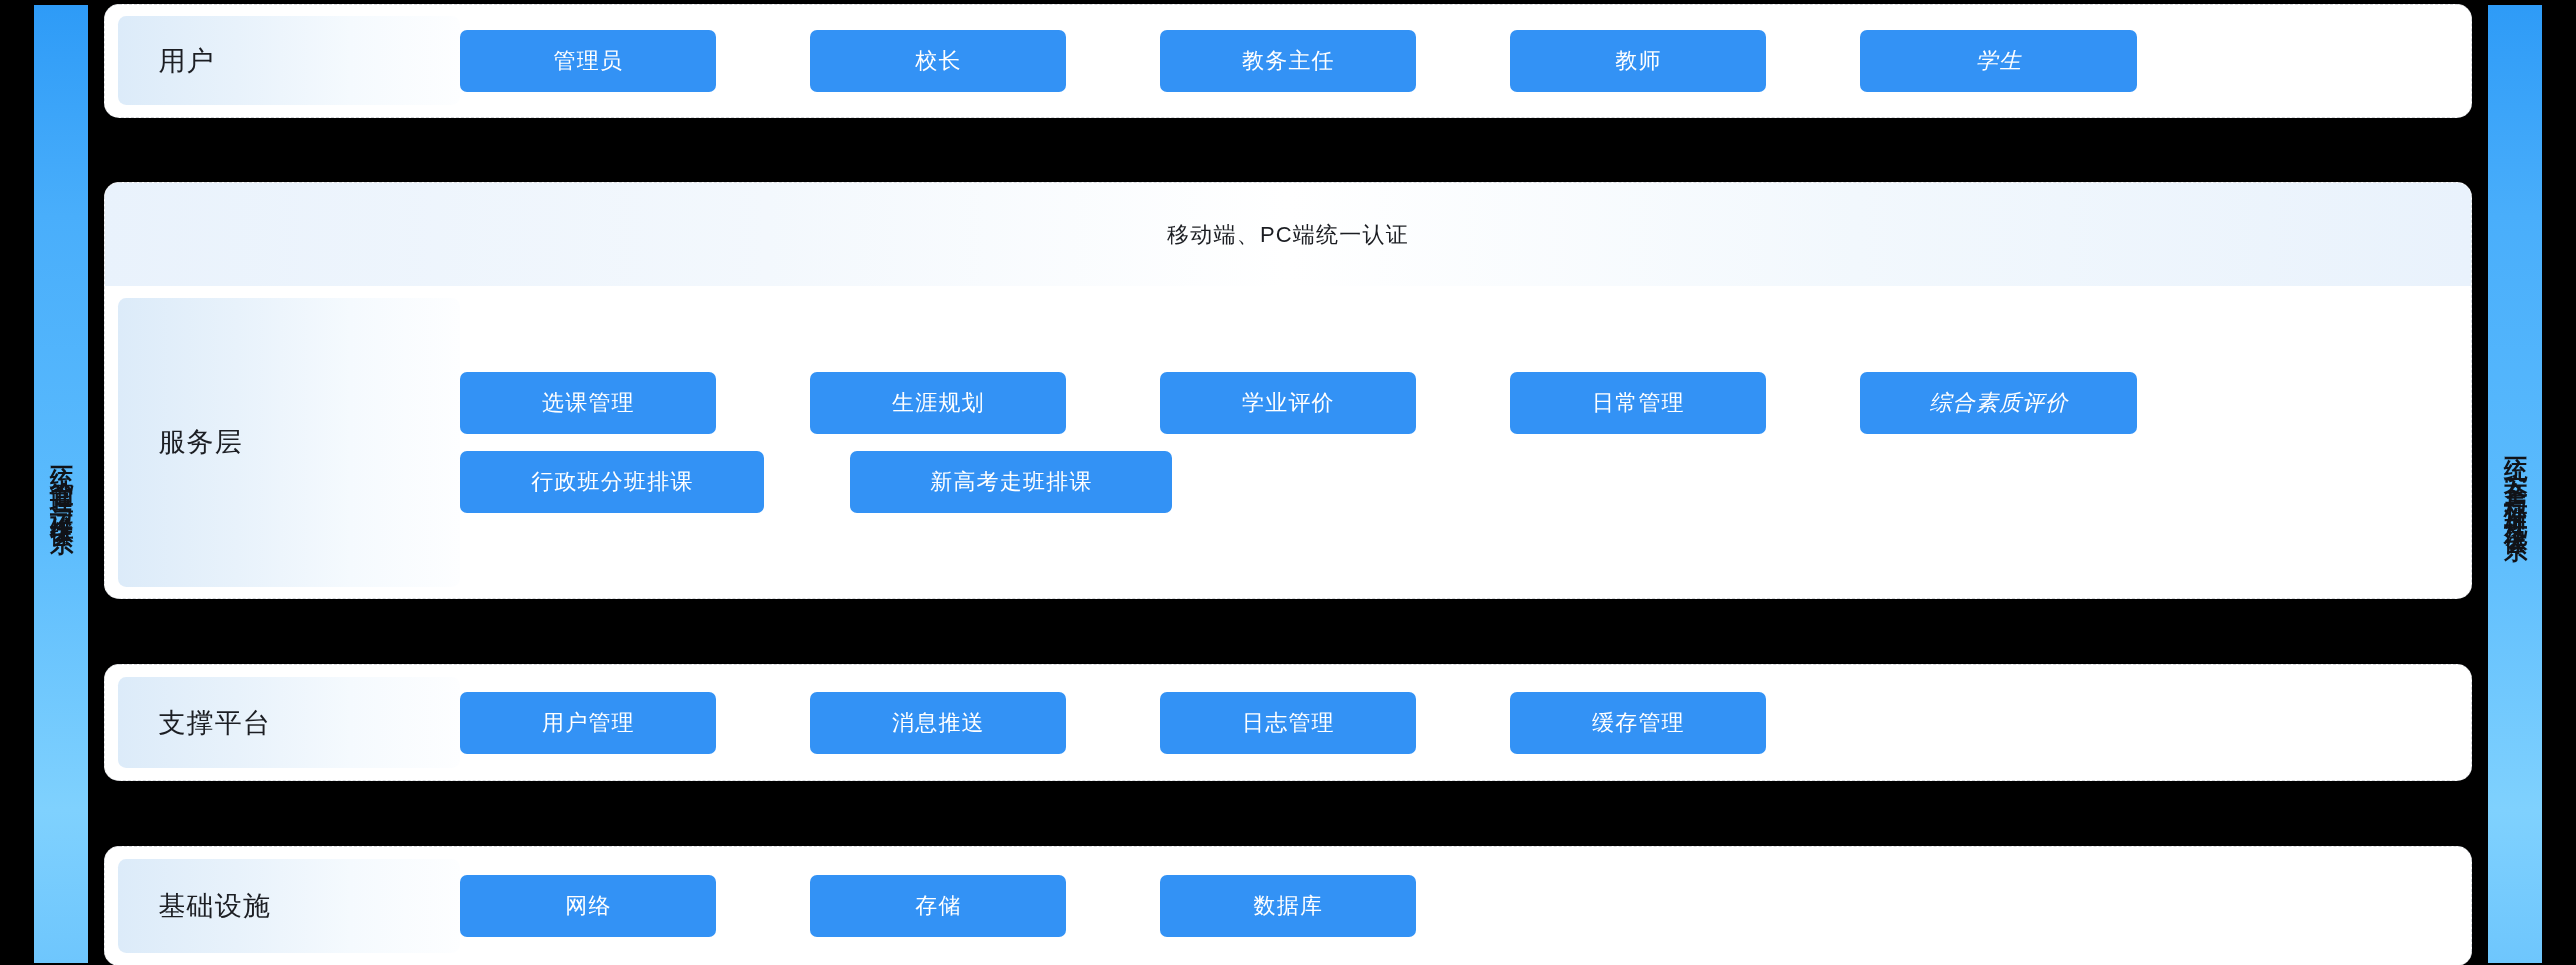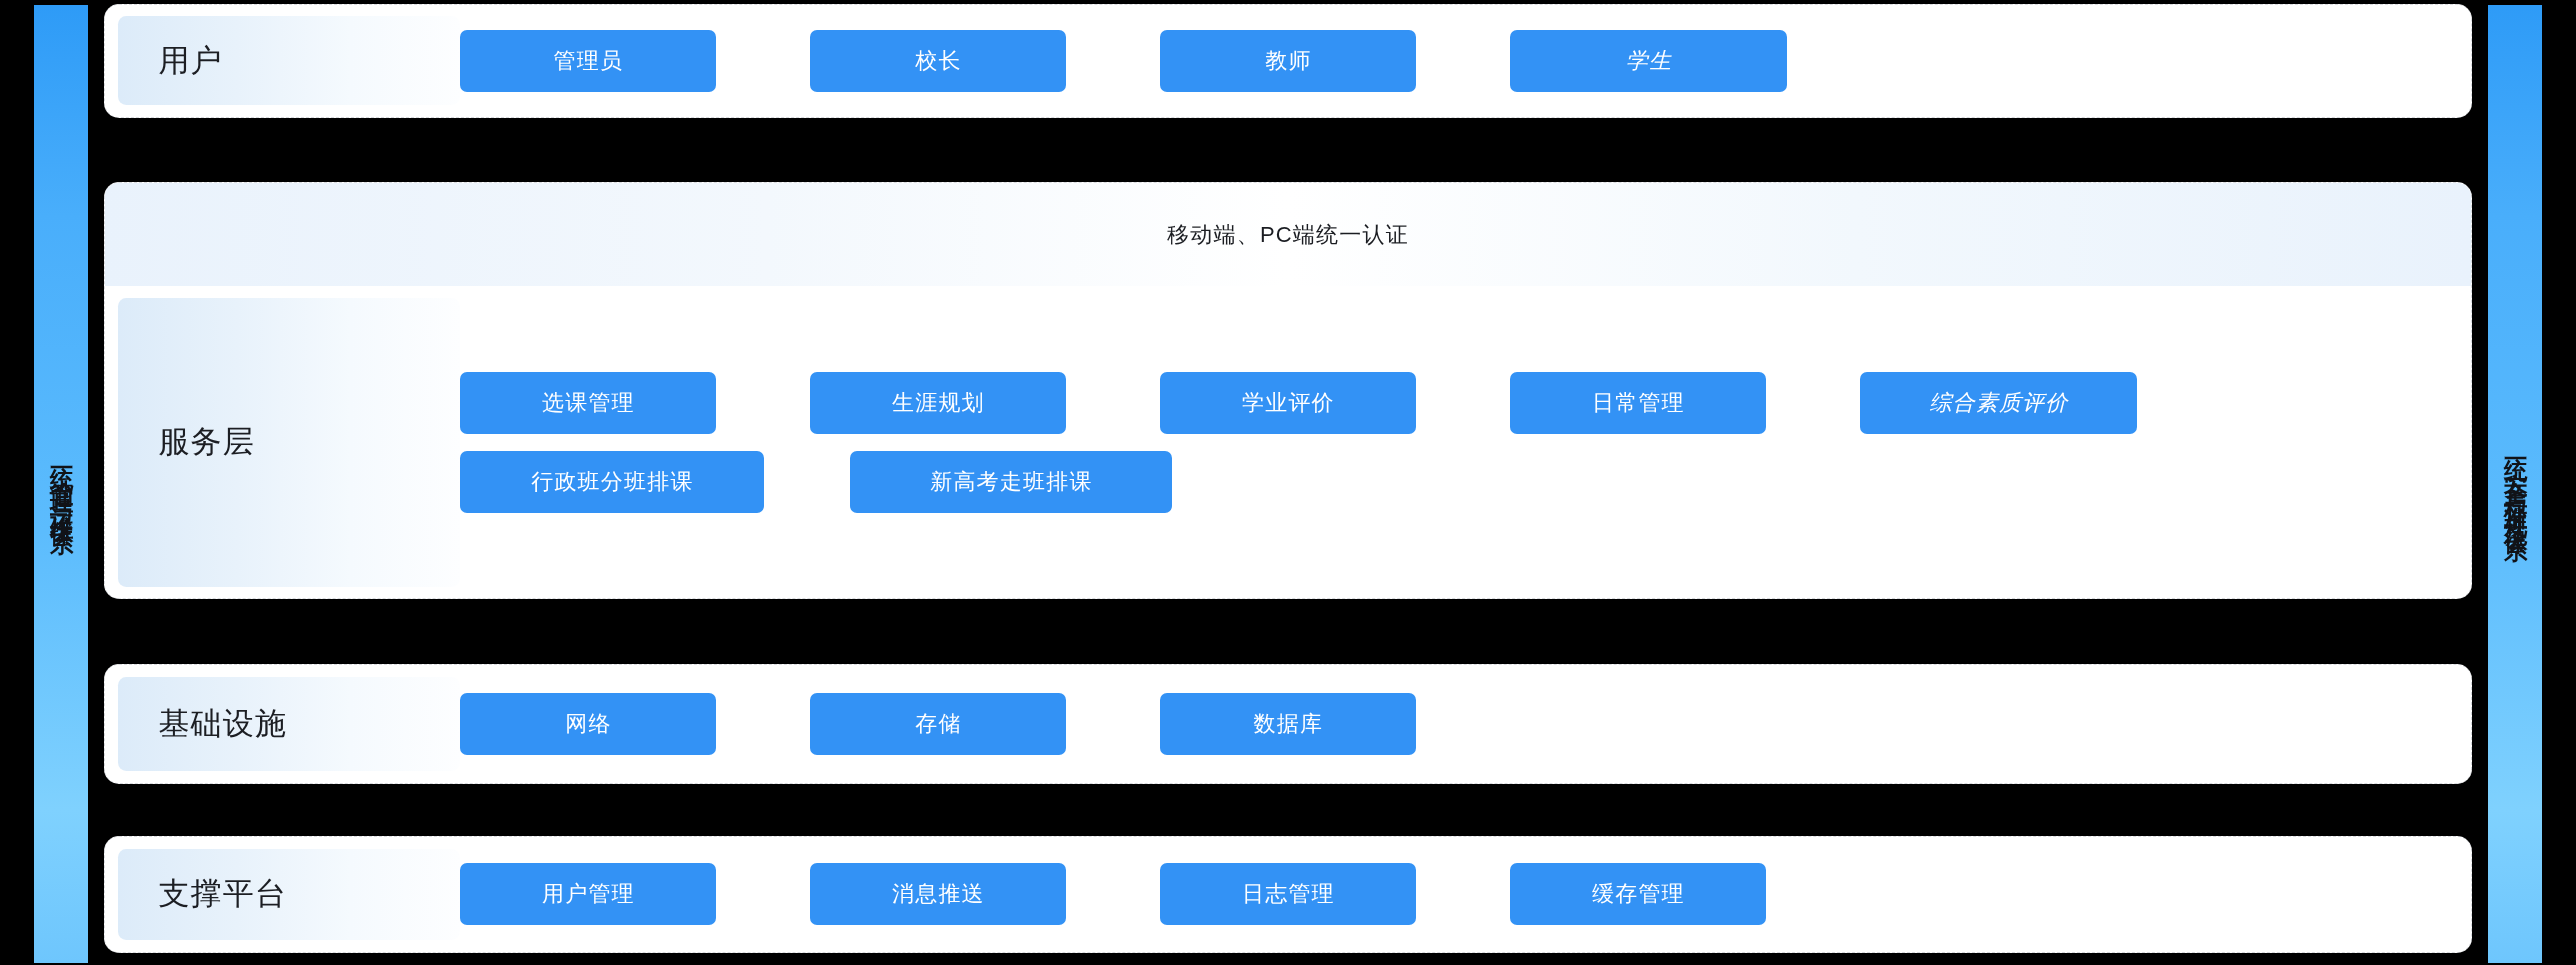--- a/index.html
+++ b/index.html
@@ -122,7 +122,7 @@
     box-sizing: border-box;
   }
   .layer-label-text {
-    font-size: 31px;
+    font-size: 27px;
     color: #1c1e23;
     letter-spacing: 1.2px;
     white-space: nowrap;

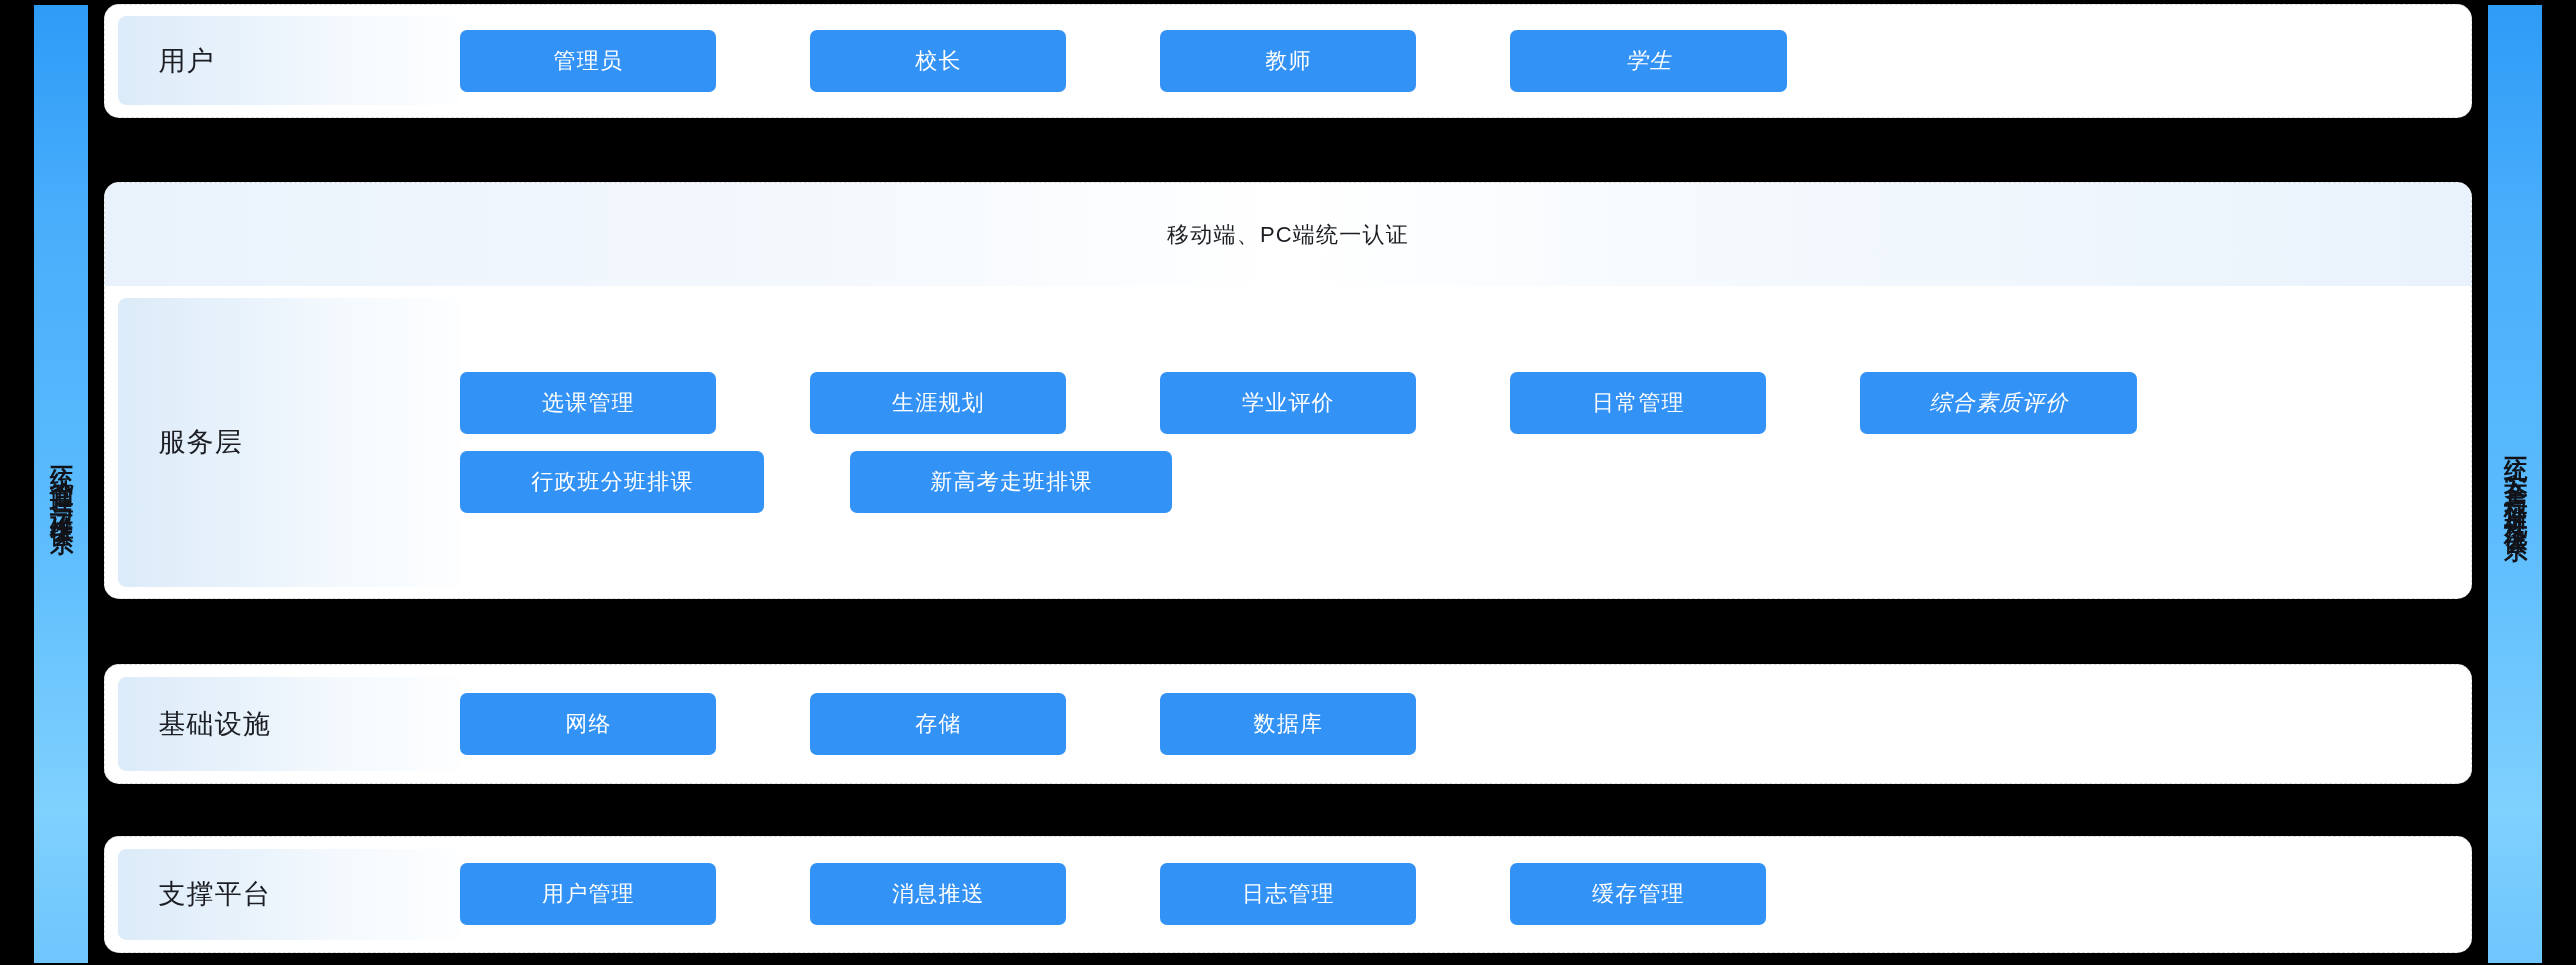--- a/index.html
+++ b/index.html
@@ -202,6 +202,9 @@
               <span class="chip">校长</span>
             </div>
             <div class="slot">
+              <span class="chip">教务主任</span>
+            </div>
+            <div class="slot">
               <span class="chip">教师</span>
             </div>
             <div class="slot-wide">

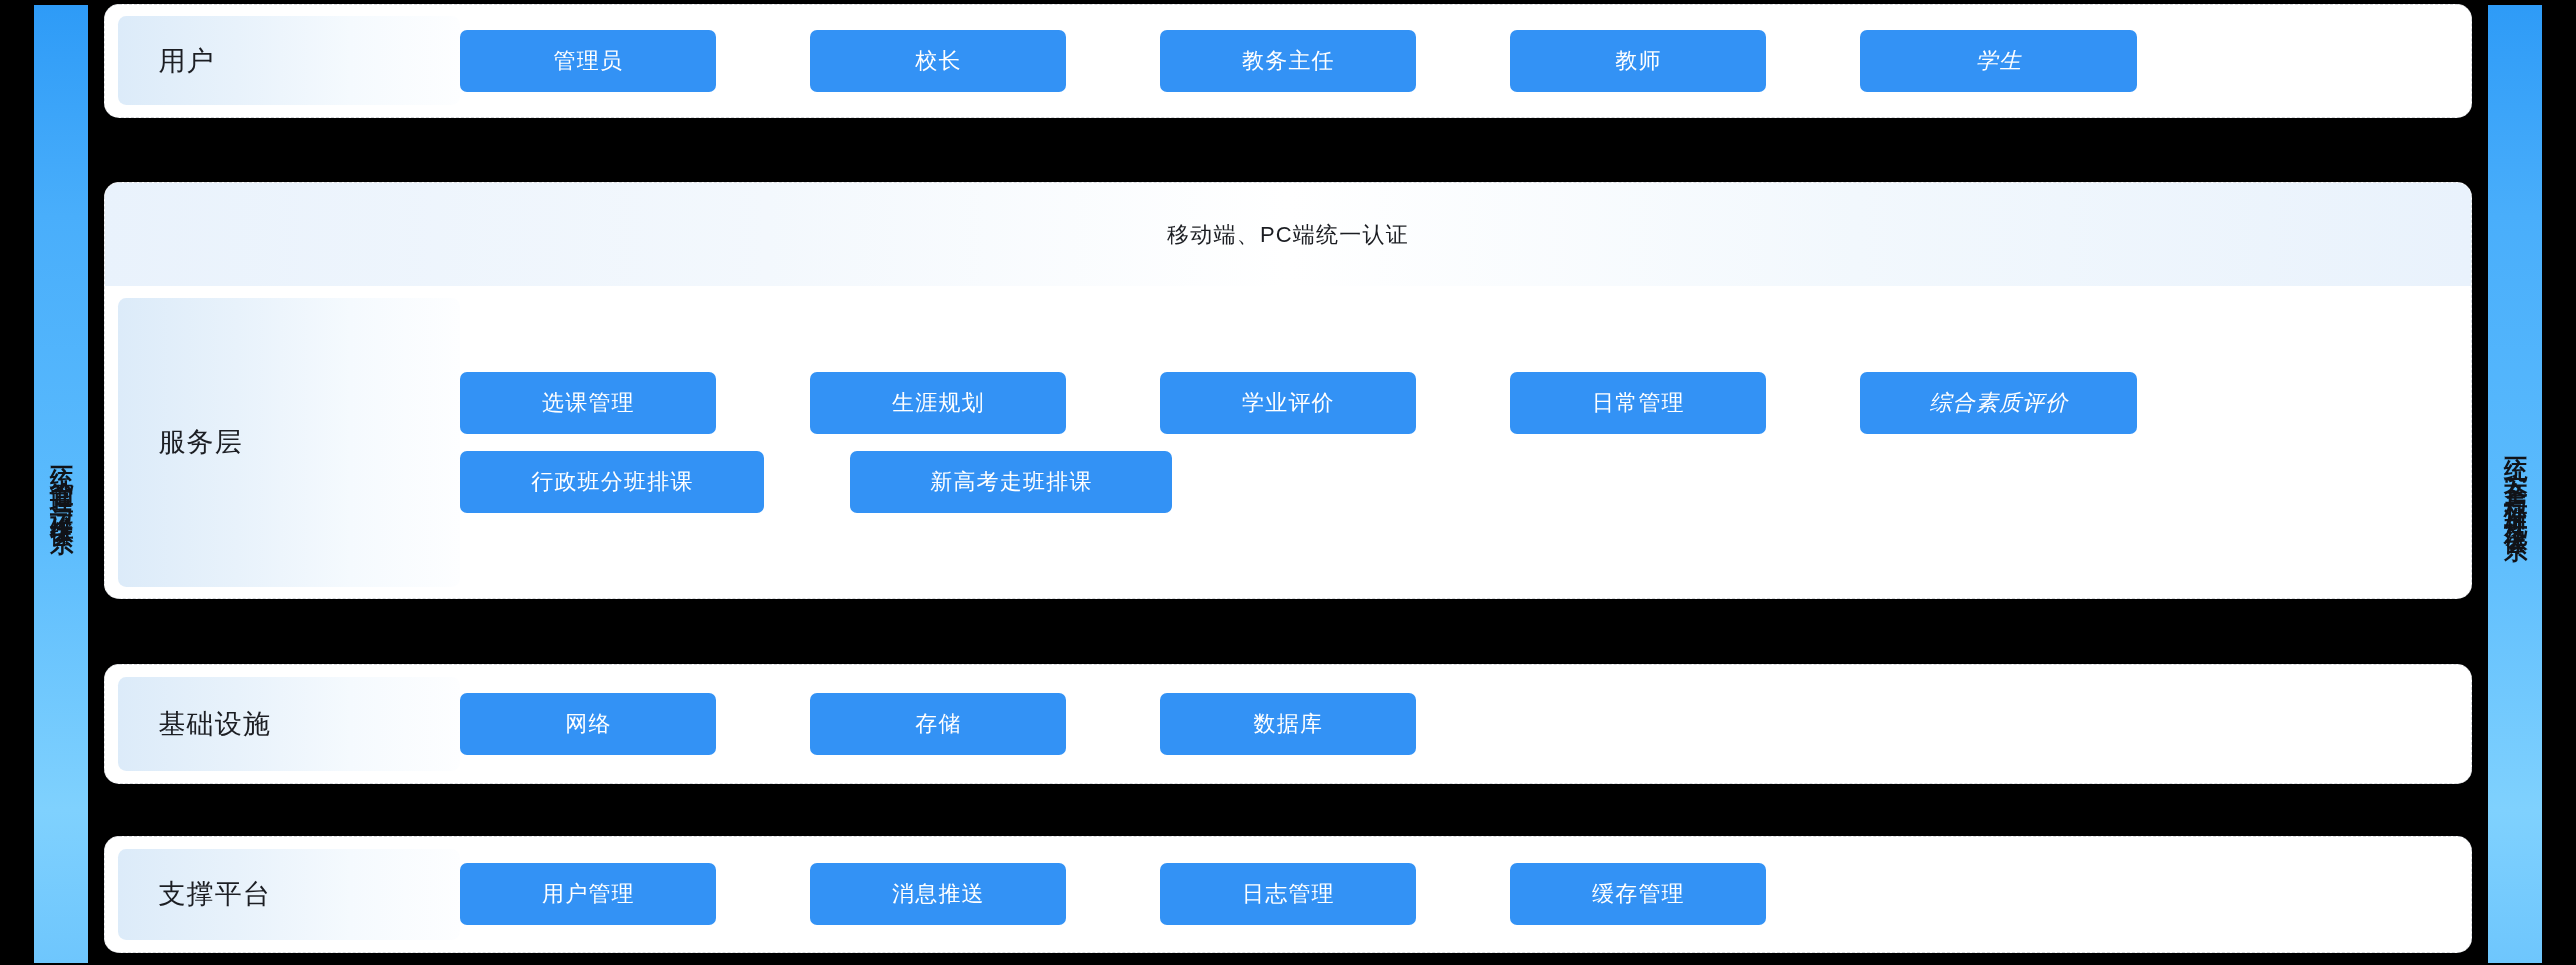--- a/index.html
+++ b/index.html
@@ -253,6 +253,30 @@
       </div>
     </div>
 
+    <div class="card card-support">
+      <div class="row-area">
+        <div class="layer-label">
+          <span class="layer-label-text">支撑平台</span>
+        </div>
+        <div class="chips-wrap">
+          <div class="chip-row">
+            <div class="slot">
+              <span class="chip">用户管理</span>
+            </div>
+            <div class="slot">
+              <span class="chip">消息推送</span>
+            </div>
+            <div class="slot">
+              <span class="chip">日志管理</span>
+            </div>
+            <div class="slot">
+              <span class="chip">缓存管理</span>
+            </div>
+          </div>
+        </div>
+      </div>
+    </div>
+
     <div class="card card-infra">
       <div class="row-area">
         <div class="layer-label">
@@ -274,30 +298,6 @@
       </div>
     </div>
 
-    <div class="card card-support">
-      <div class="row-area">
-        <div class="layer-label">
-          <span class="layer-label-text">支撑平台</span>
-        </div>
-        <div class="chips-wrap">
-          <div class="chip-row">
-            <div class="slot">
-              <span class="chip">用户管理</span>
-            </div>
-            <div class="slot">
-              <span class="chip">消息推送</span>
-            </div>
-            <div class="slot">
-              <span class="chip">日志管理</span>
-            </div>
-            <div class="slot">
-              <span class="chip">缓存管理</span>
-            </div>
-          </div>
-        </div>
-      </div>
-    </div>
-
   </div>
 
   <div class="side-band side-band-right">

